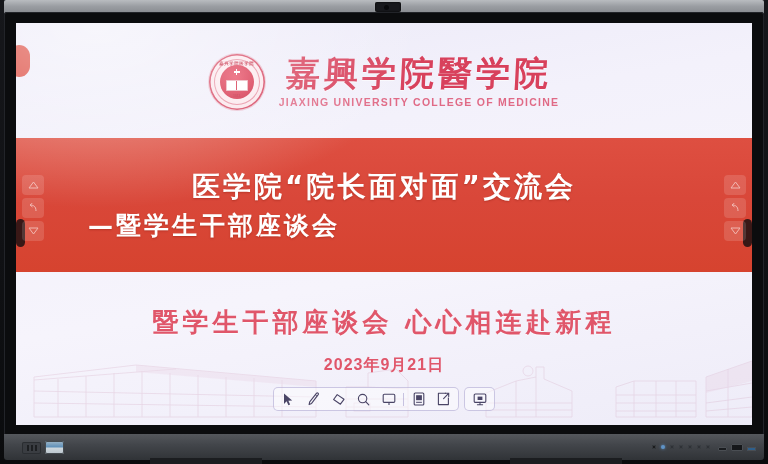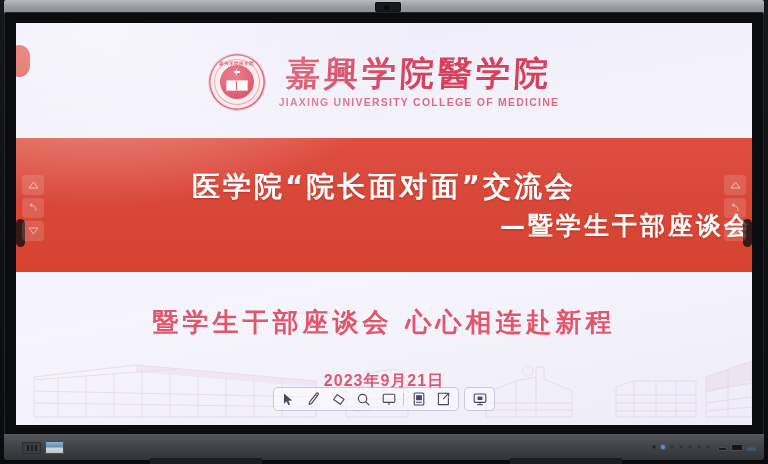--- a/index.html
+++ b/index.html
@@ -106,7 +106,7 @@
   .banner .t1{text-align:center;color:#fff;font-size:28px;font-weight:bold;
           letter-spacing:3px;font-family:"DejaVu Sans","Liberation Sans",sans-serif;
           text-shadow:0 1px 2px rgba(120,20,10,.35);line-height:1.25;}
-  .banner .t2{text-align:right;color:#fff;font-size:25px;font-weight:bold;
+  .banner .t2{text-align:left;color:#fff;font-size:25px;font-weight:bold;
           letter-spacing:3px;padding-left:72px;margin-top:6px;
           font-family:"DejaVu Sans","Liberation Sans",sans-serif;
           text-shadow:0 1px 2px rgba(120,20,10,.35);line-height:1.25;}

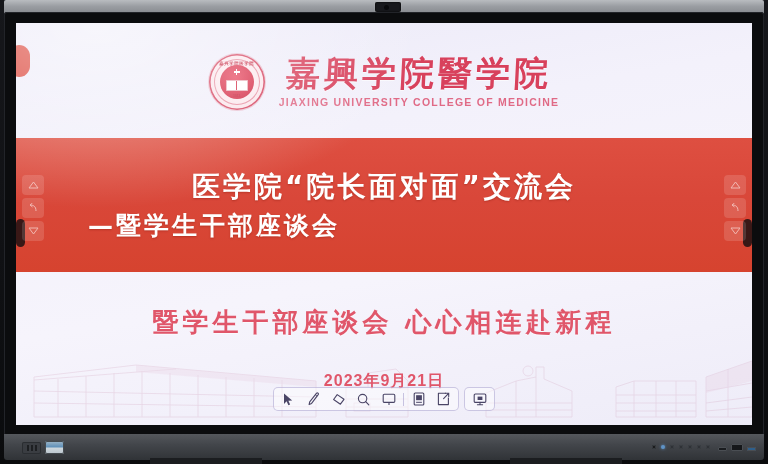--- a/index.html
+++ b/index.html
@@ -116,7 +116,7 @@
           color:#e0566a;font-size:26px;letter-spacing:4px;font-weight:bold;
           font-family:"DejaVu Serif","Liberation Serif",serif;
           text-shadow:0 1px 0 rgba(255,255,255,.55);}
-  .date{position:absolute;left:0;right:0;top:348px;text-align:center;
+  .date{position:absolute;left:0;right:0;top:332px;text-align:center;
         color:#e0566a;font-size:16px;font-weight:bold;letter-spacing:1px;}
 
   

